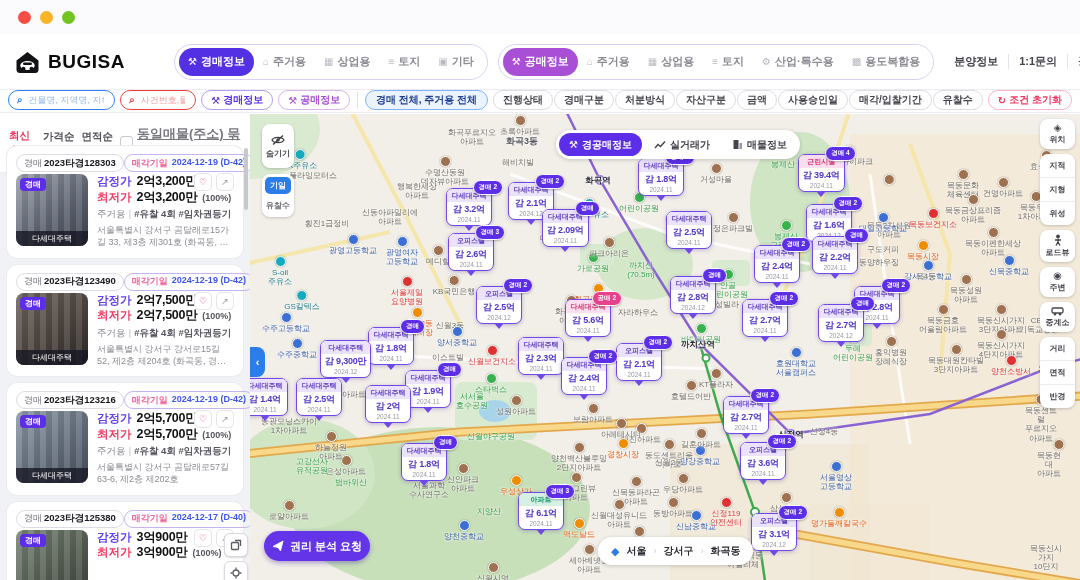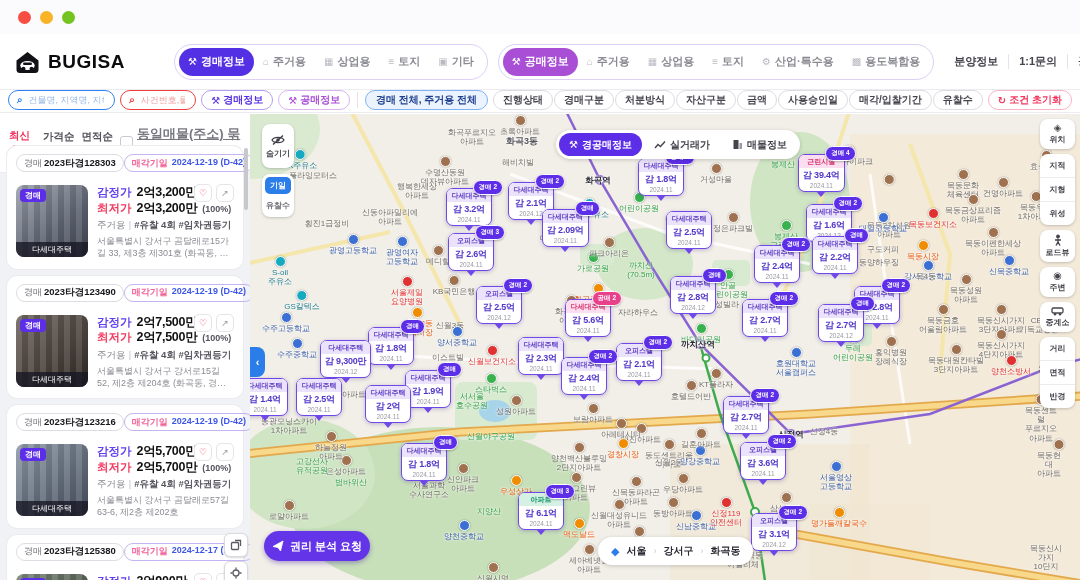--- a/index.html
+++ b/index.html
@@ -49,7 +49,7 @@
   #groupchk .lbl{font-size:13px;color:#77777f;font-weight:bold;text-decoration:underline;}
   #cards{position:absolute;left:0;right:0;top:26px;bottom:0;padding:6px 7px;overflow:hidden;}
   .card{background:#fff;border-radius:10px;padding:8px 9px 9px;margin-bottom:7px;position:relative;box-shadow:0 0 0 1px #ececf0;}
-  .card-head{display:flex;align-items:center;justify-content:space-between;margin-bottom:13px;}
+  .card-head{display:flex;align-items:center;justify-content:space-between;margin-bottom:2px;}
   .case-pill{border:1px solid #dcdce2;border-radius:10px;padding:1.5px 7px;font-size:9px;color:#6a6a72;white-space:nowrap;}
   .case-pill b{color:#17171c;font-size:9.5px;margin-left:2px;}
   .date-pill{border:1px solid #c5b4f2;border-radius:10px;padding:1.5px 7px;font-size:9px;display:flex;gap:4px;white-space:nowrap;}

